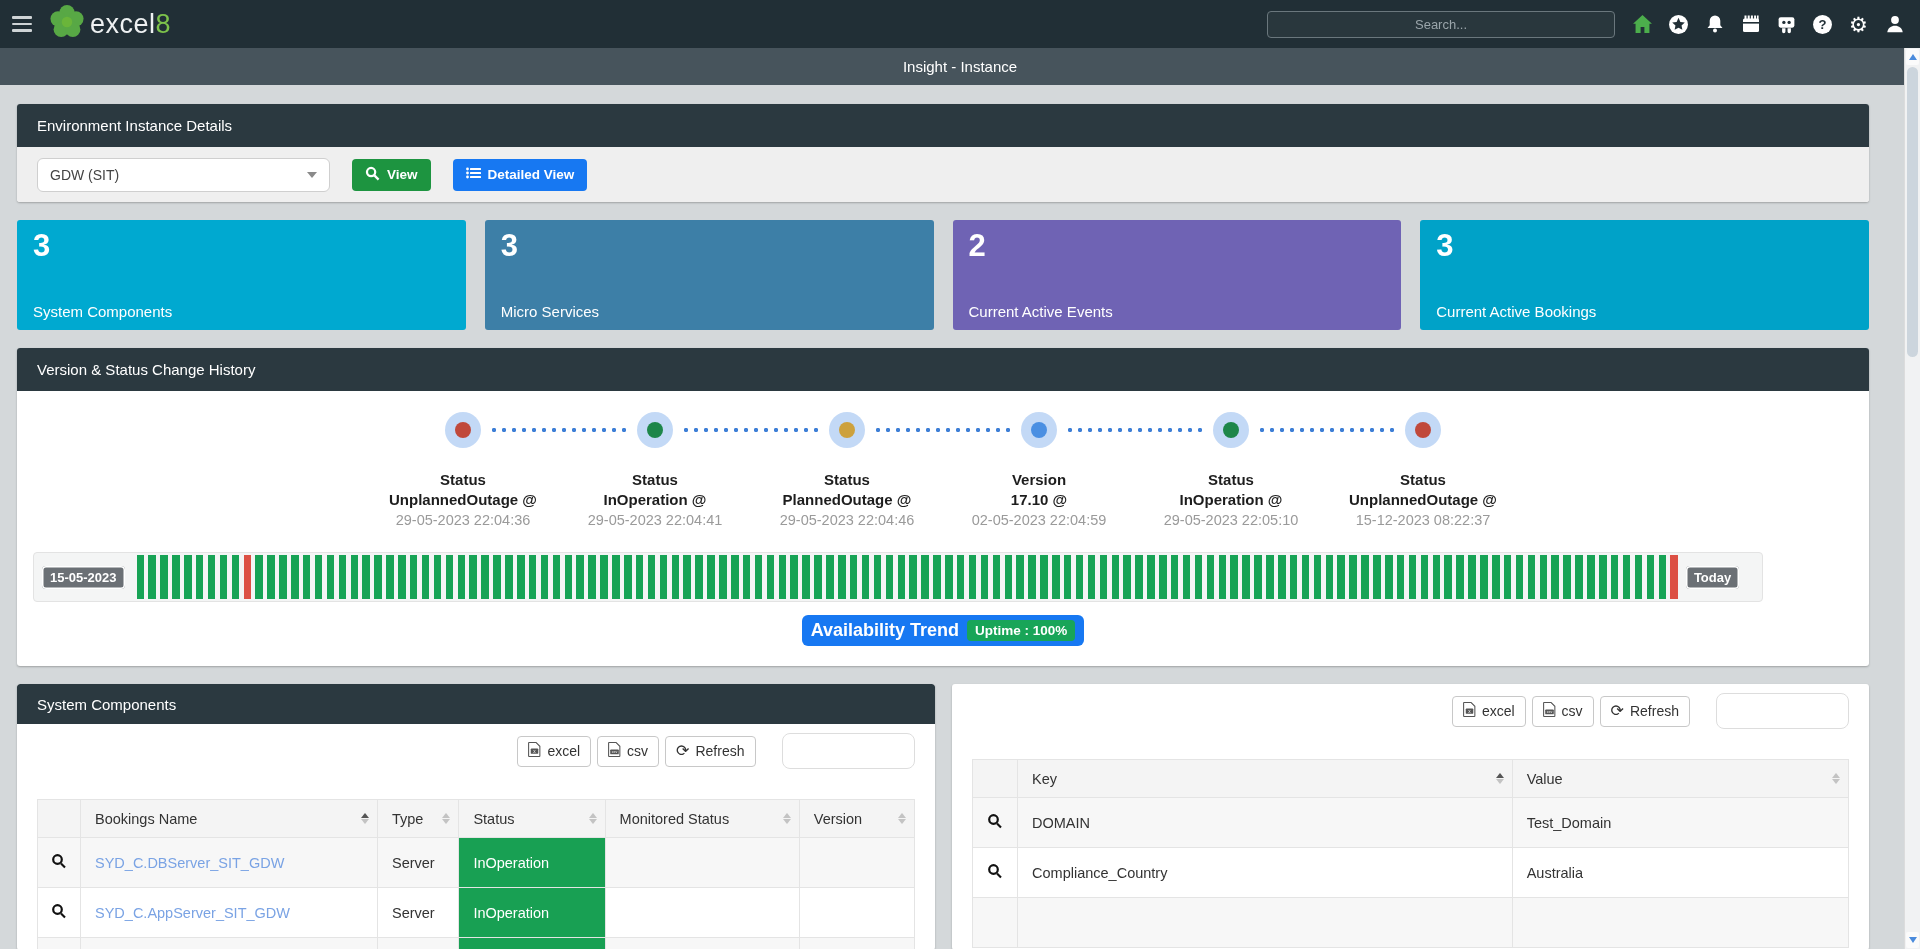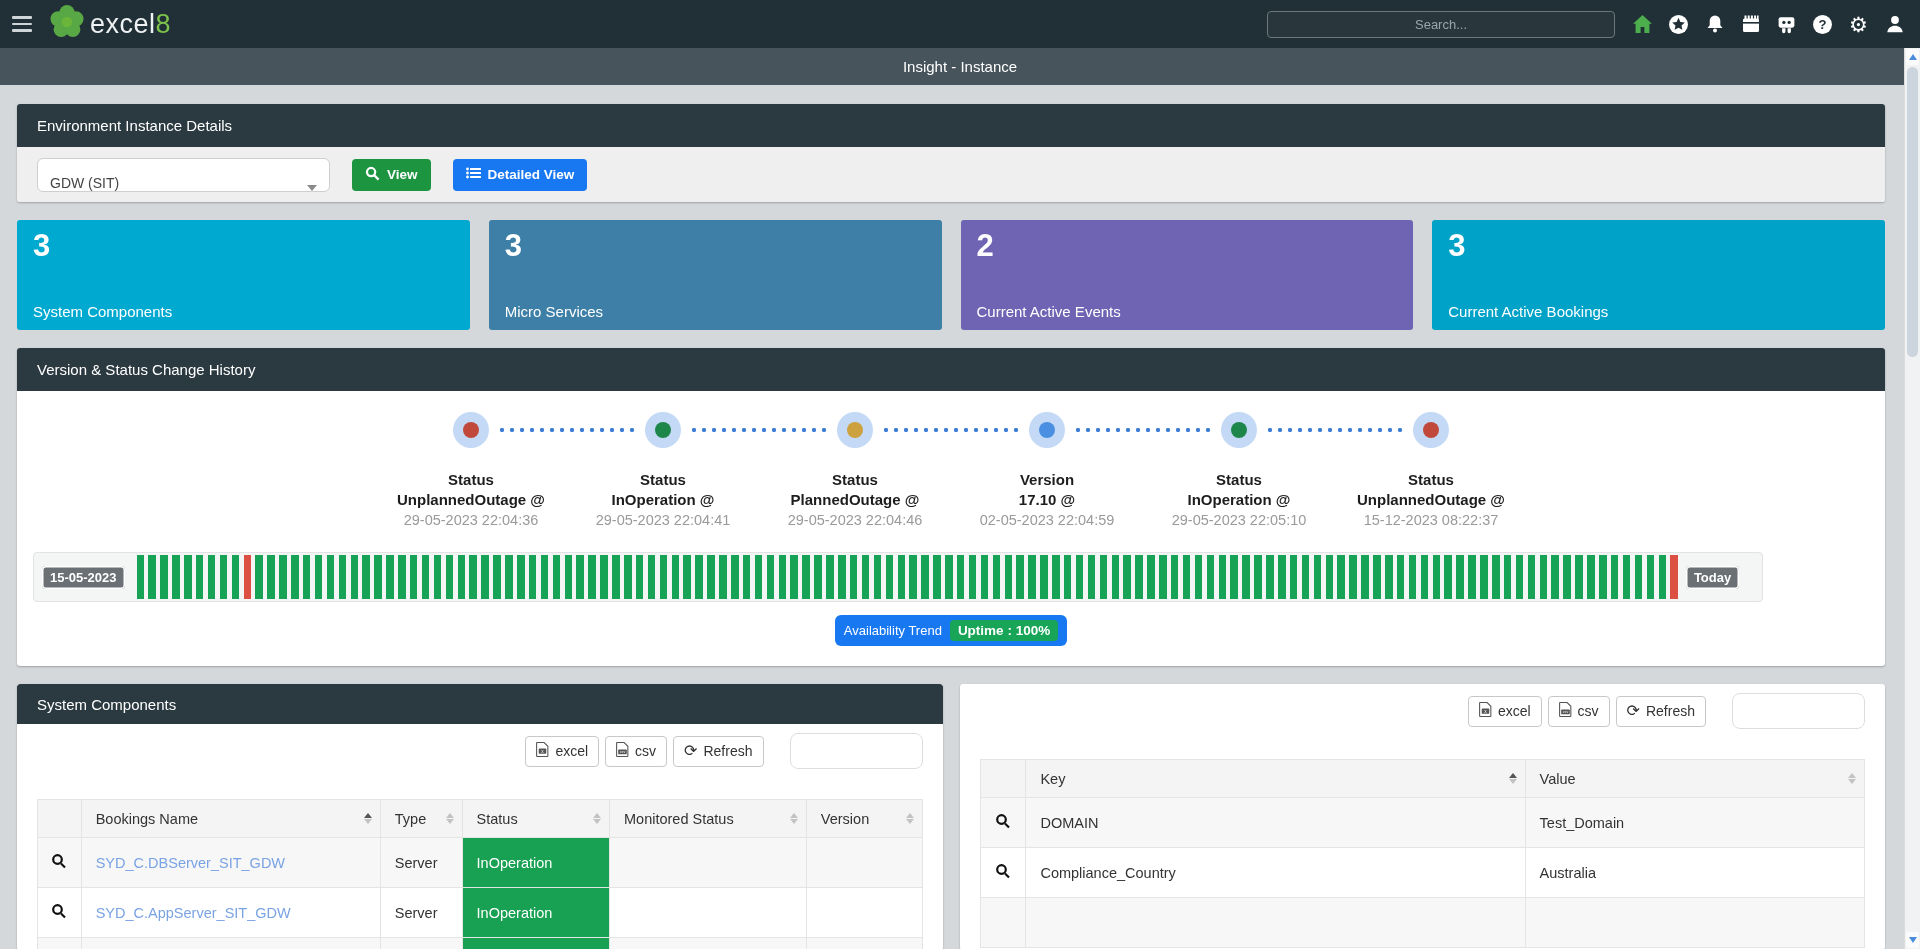--- a/index.html
+++ b/index.html
@@ -24,7 +24,7 @@
   .titlebar { height:37px; background:#47545c; color:#fff; font-size:15px; display:flex; align-items:center; justify-content:center; }
 
   
-  .content { padding:19px 35px 0 17px; }
+  .content { padding:19px 51px 0 17px; }
   .panel { background:#fff; border-radius:3px; box-shadow:0 1px 2px rgba(0,0,0,.25); }
   .panel-header { height:43px; background:#2b3940; color:#fff; font-size:15px; display:flex; align-items:center; padding:0 20px; border-radius:3px 3px 0 0; }
 

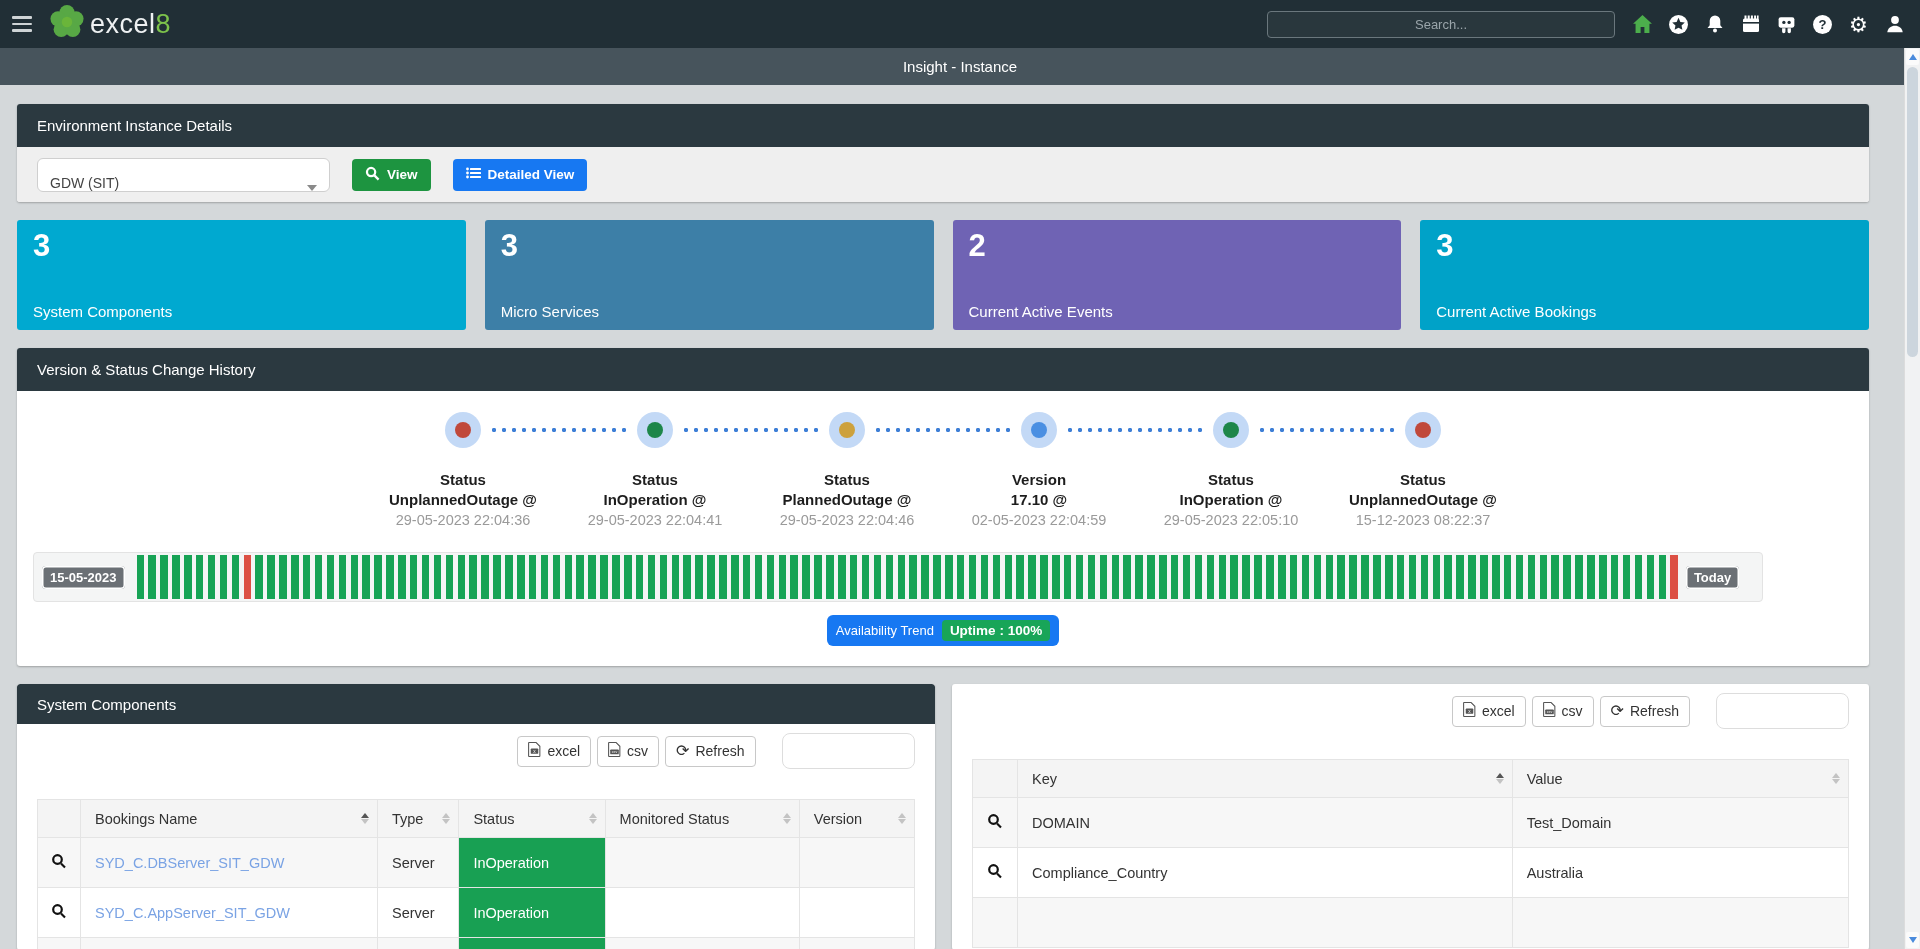--- a/index.html
+++ b/index.html
@@ -30,7 +30,7 @@
 
   
   .env-body { background:#efefef; height:55px; display:flex; align-items:center; gap:22px; padding:0 20px; border-radius:0 0 3px 3px; }
-  .select-box { width:293px; height:34px; background:#fff; border:1px solid #cfcfcf; border-radius:6px; display:flex; align-items:flex-end; justify-content:space-between; padding:0 12px; font-size:14px; color:#444; cursor:pointer; }
+  .select-box { width:293px; height:34px; background:#fff; border:1px solid #cfcfcf; border-radius:6px; display:flex; align-items:center; justify-content:space-between; padding:0 12px; font-size:14px; color:#444; cursor:pointer; }
   .caret-down { width:0; height:0; border-left:5px solid transparent; border-right:5px solid transparent; border-top:6px solid #8a8a8a; }
   .btn { height:32px; border:none; border-radius:4px; color:#fff; font-weight:bold; font-size:13.5px; display:flex; align-items:center; gap:7px; padding:0 13px; cursor:pointer; font-family:inherit; }
   .btn-green { background:#1d9440; }

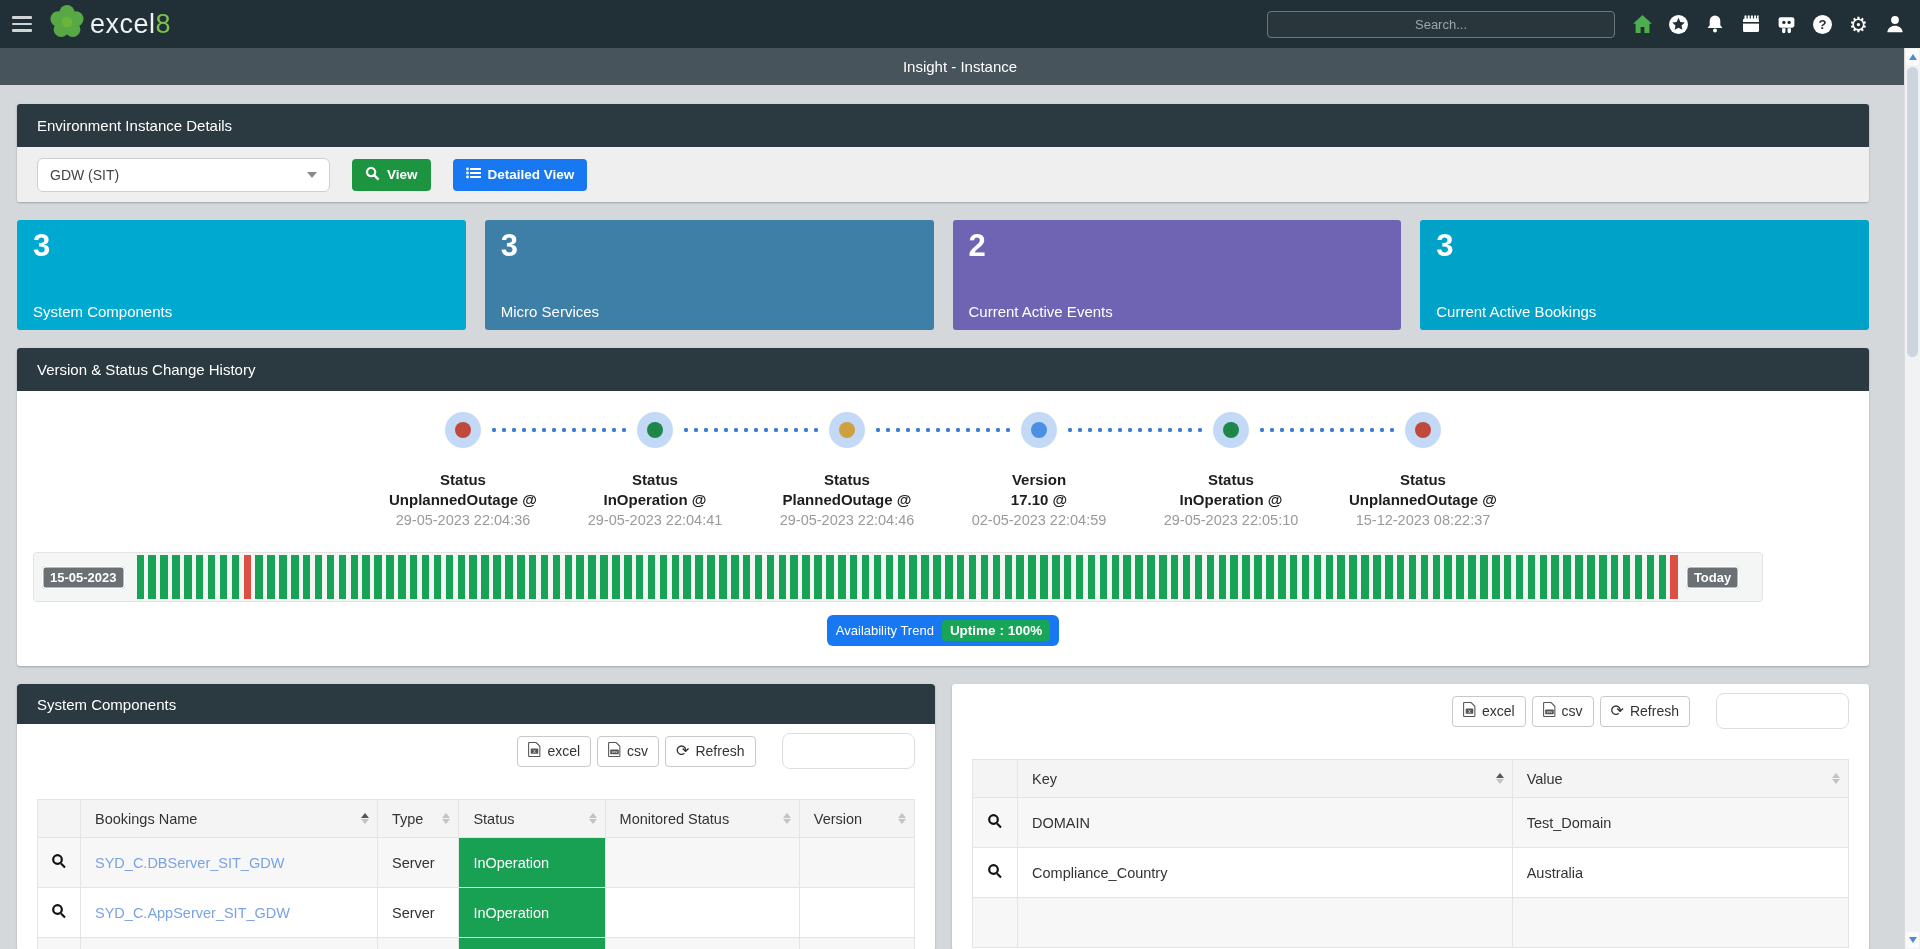--- a/index.html
+++ b/index.html
@@ -61,7 +61,7 @@
   .bar { width:7.5px; flex:0 0 auto; }
 
   .trend-badge { margin:13px auto 0; width:fit-content; background:#1778f2; border-radius:6px; padding:5px 9px; display:flex; align-items:center; gap:8px; }
-  .trend-label { color:#fff; font-weight:normal; font-size:13px; }
+  .trend-label { color:#fff; font-weight:bold; font-size:18px; }
   .uptime-badge { background:#18a558; color:#fff; font-weight:bold; font-size:13.5px; border-radius:4px; padding:3px 8px; }
 
   

